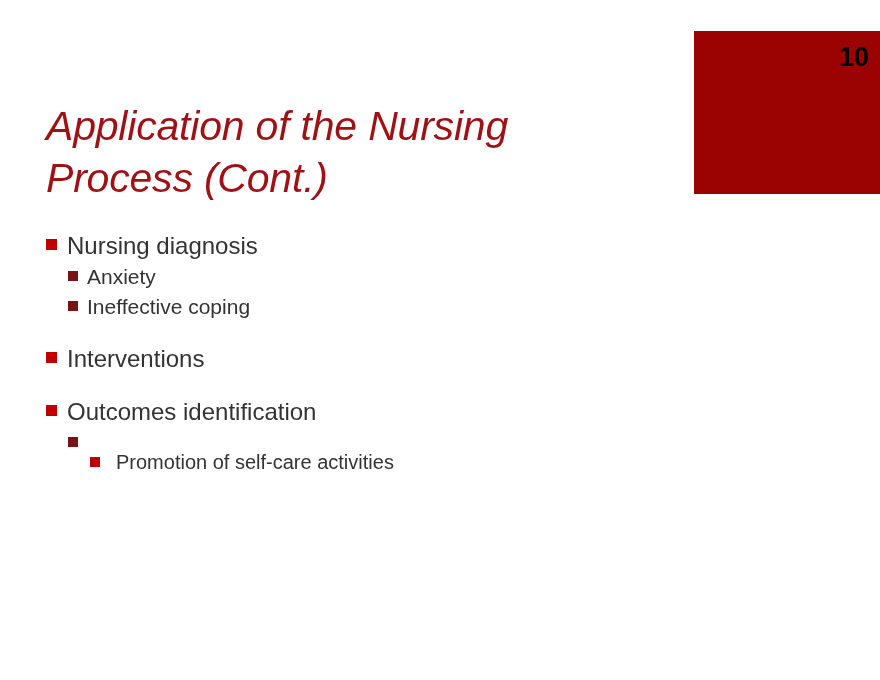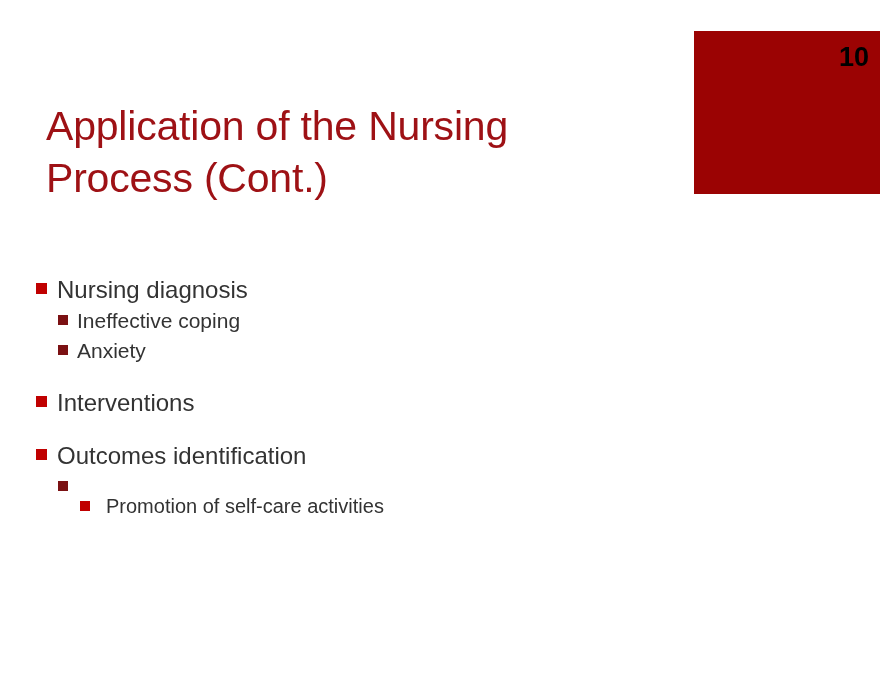--- a/index.html
+++ b/index.html
@@ -50,6 +50,7 @@
     color: #9e1115;
     font-weight: normal;
     letter-spacing: -0.2px;
+    font-style: italic;
   }
 
   

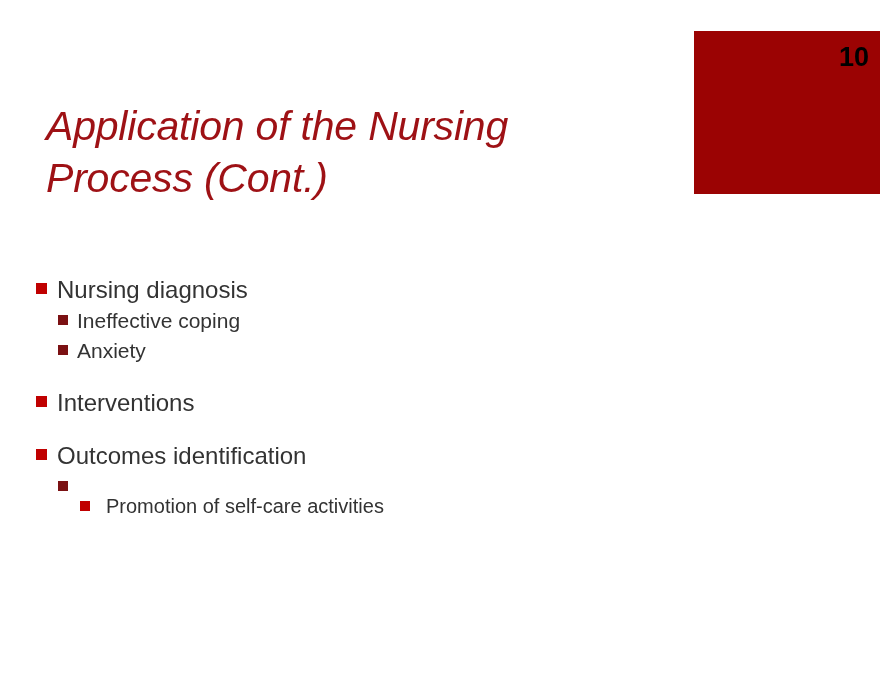--- a/index.html
+++ b/index.html
@@ -56,10 +56,9 @@
   
   .body-list {
     position: absolute;
-    left: 36px;
+    left: 46px;
     top: 230px;
     width: 780px;
-    margin-top: 44px;
   }
   .bullet-row {
     display: flex;

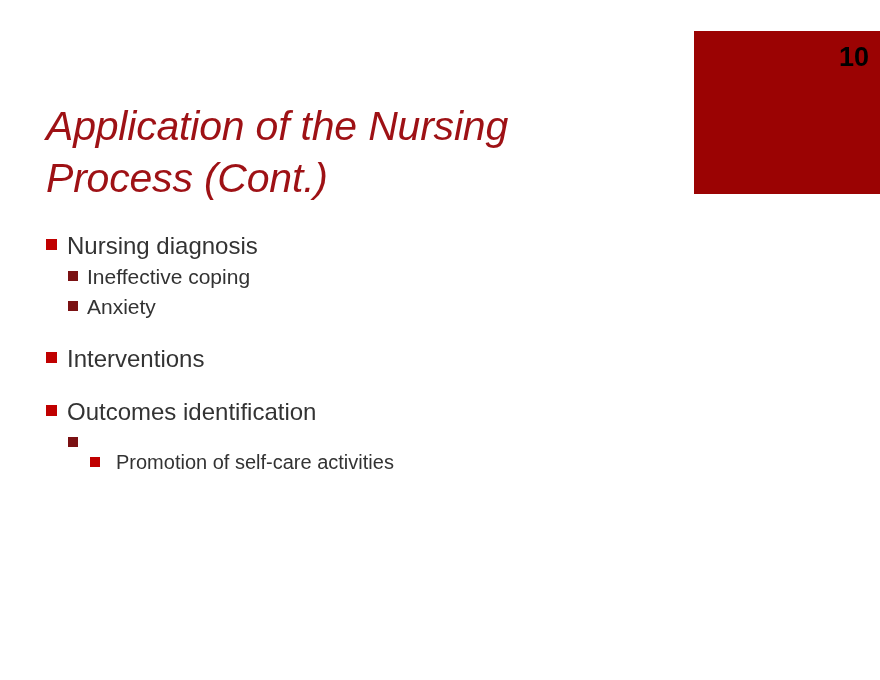--- a/index.html
+++ b/index.html
@@ -152,11 +152,11 @@
       </div>
       <div class="bullet-row lvl2">
         <span class="bullet-mark"></span>
-        <span class="bullet-text">Ineffective coping</span>
+        <span class="bullet-text">Anxiety</span>
       </div>
       <div class="bullet-row lvl2">
         <span class="bullet-mark"></span>
-        <span class="bullet-text">Anxiety</span>
+        <span class="bullet-text">Ineffective coping</span>
       </div>
       <div class="bullet-row lvl1 group-gap">
         <span class="bullet-mark"></span>

